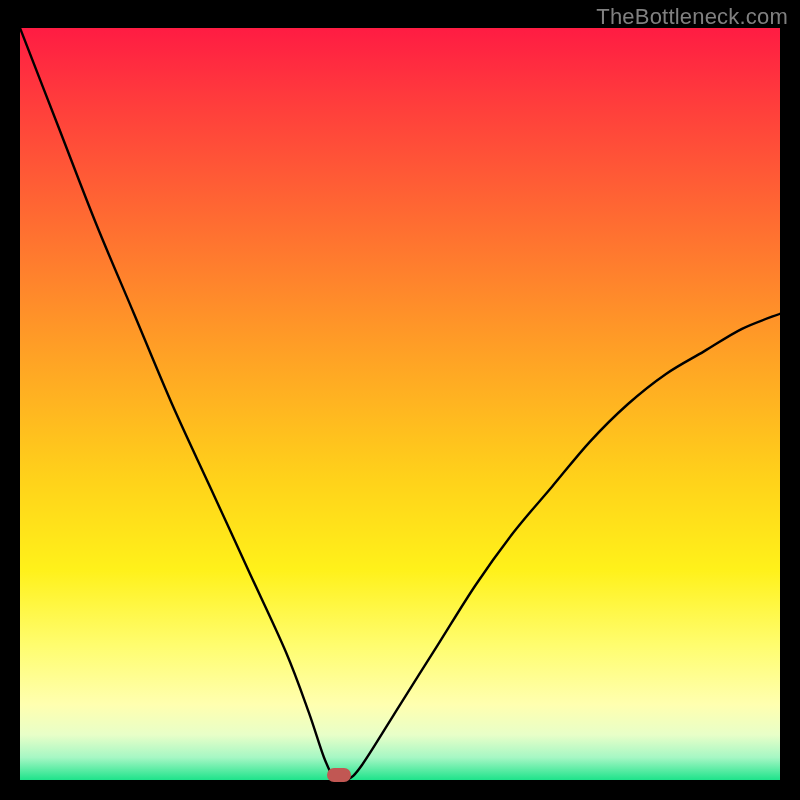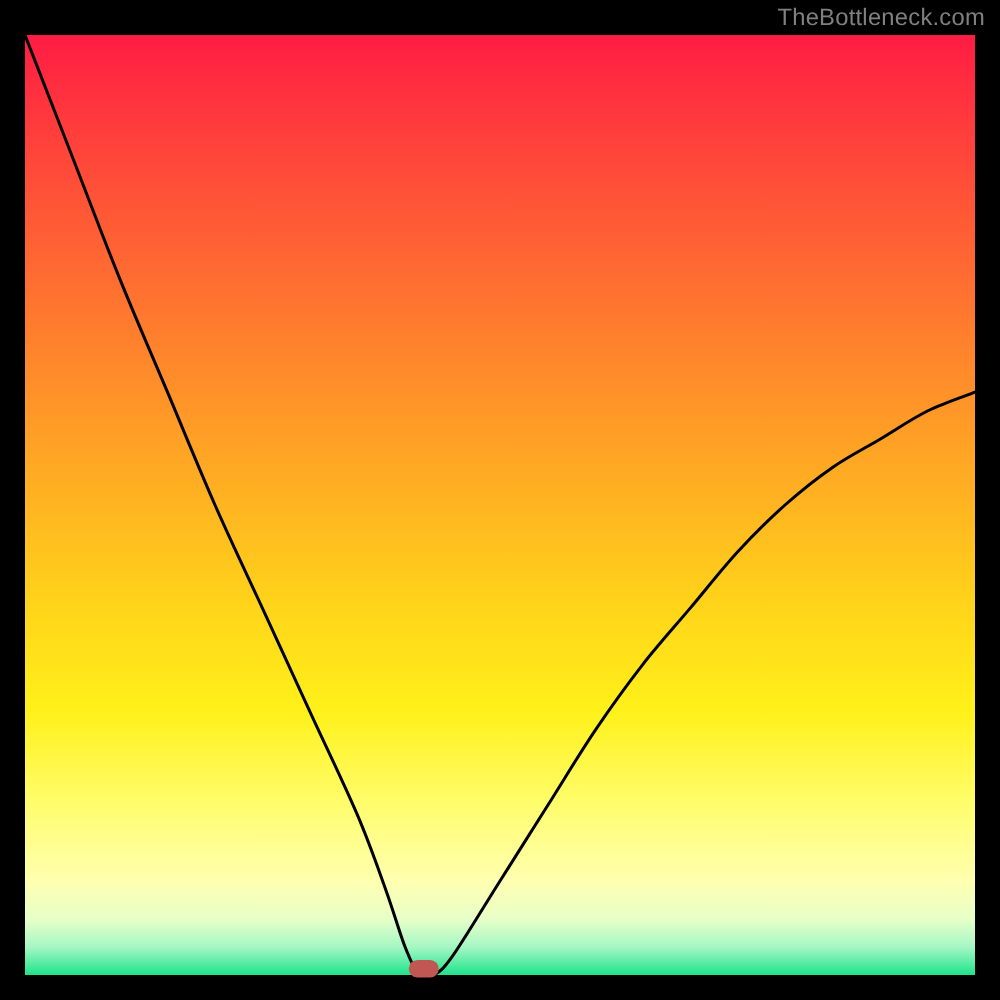--- a/index.html
+++ b/index.html
@@ -22,7 +22,7 @@
     top: 4px;
     right: 12px;
     color: #808080;
-    font-size: 19px;
+    font-size: 22px;
     font-weight: 500;
     letter-spacing: 0.2px;
     z-index: 10;

